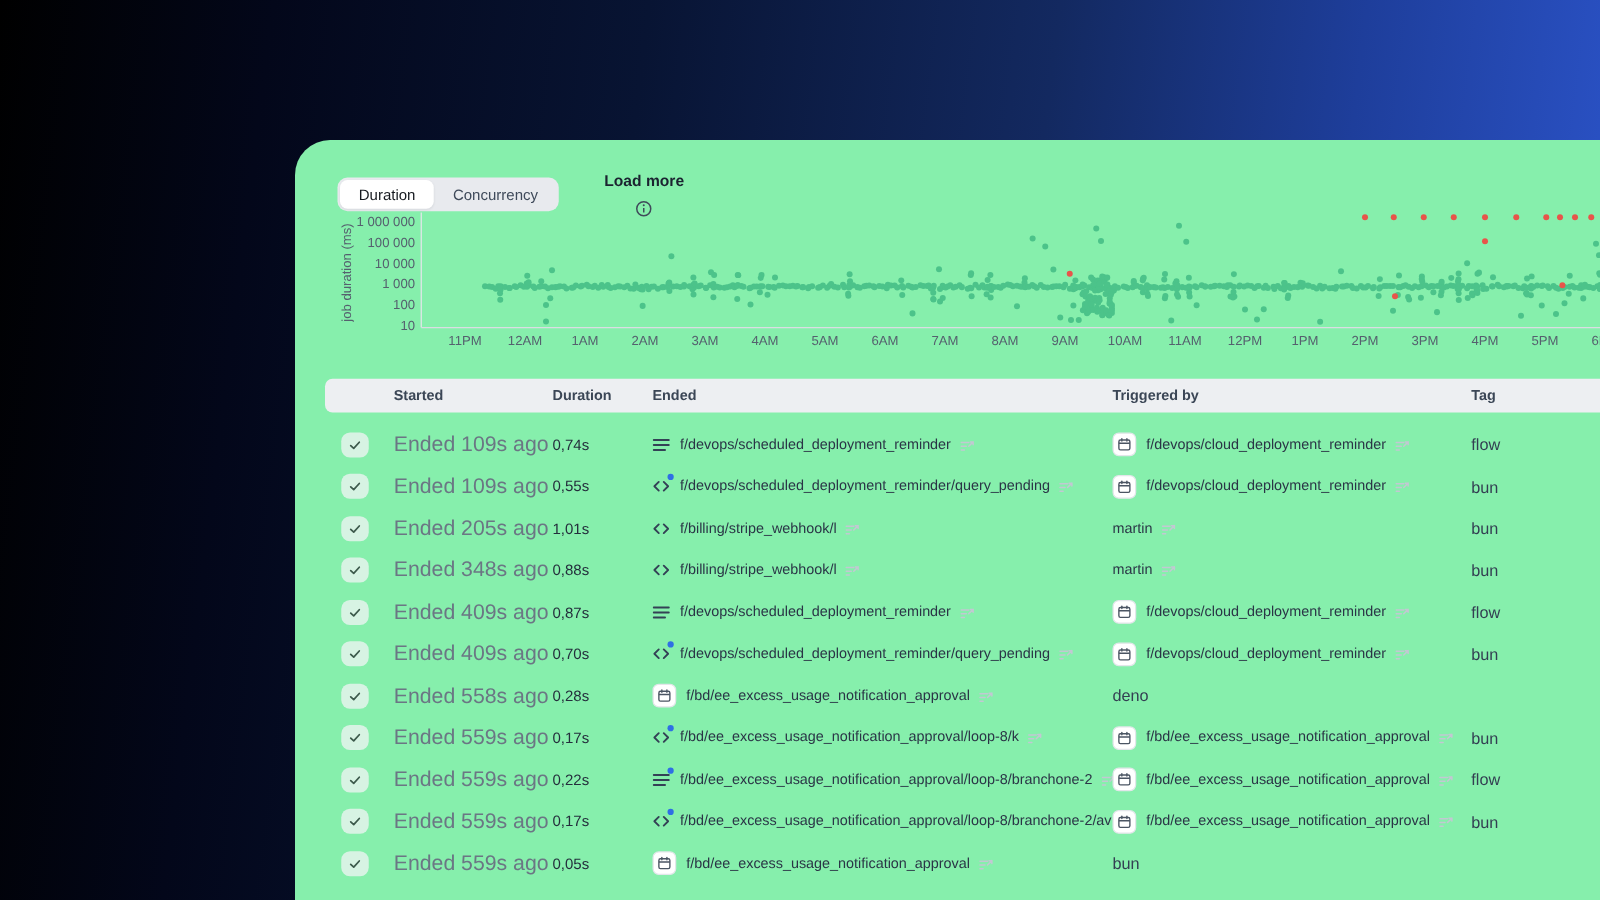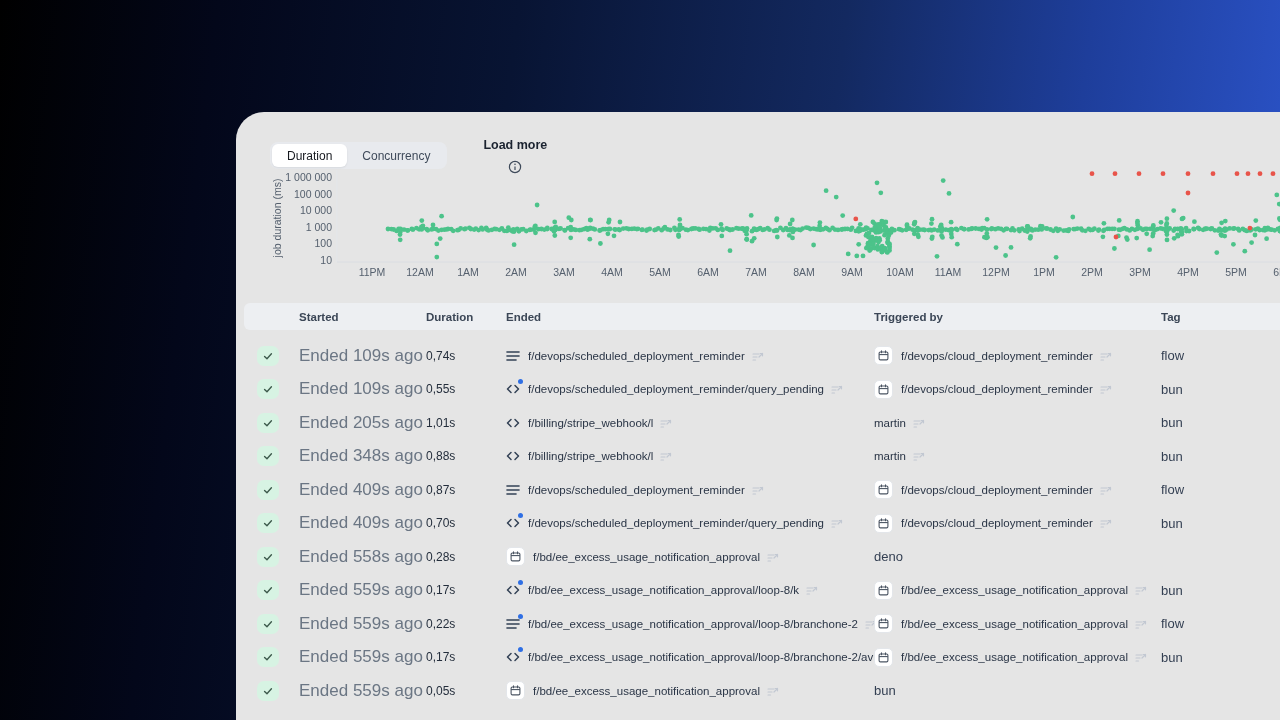--- a/index.html
+++ b/index.html
@@ -11,7 +11,7 @@
   }
   .card {
     position:absolute; left:236px; top:112px; width:1044px; height:608px;
-    background:#e5e5e5; border-radius:28px 0 0 0;
+    background:#86efac; border-radius:28px 0 0 0;
   }
   
   .toolbar { position:absolute; left:34px; top:30px; height:27px; display:flex; align-items:center; }

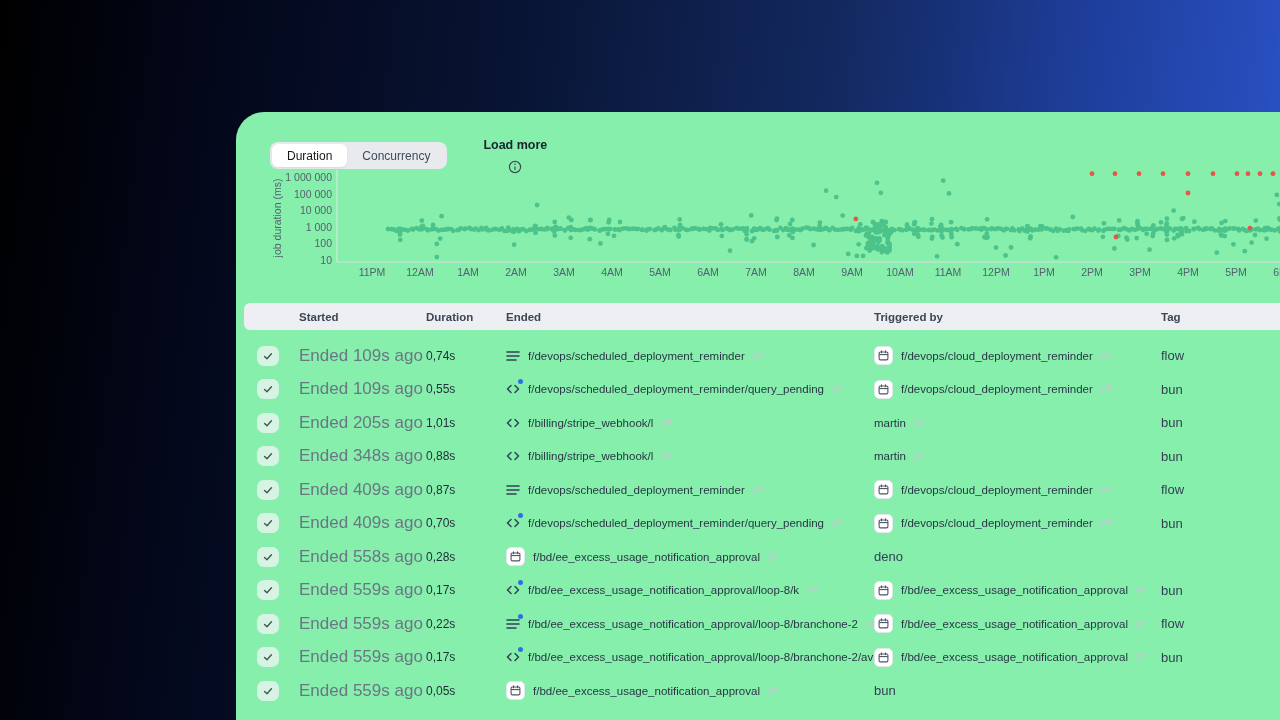--- a/index.html
+++ b/index.html
@@ -25,7 +25,7 @@
   .chart-wrap svg { display:block; }
   .chart-wrap text { font-family:"Liberation Sans", sans-serif; font-size:10.5px; fill:#55606e; }
   
-  .table { position:absolute; left:8px; right:0; top:191px; }
+  .table { position:absolute; left:24px; right:0; top:191px; }
   .thead {
     height:27px; background:#edeff2; border-radius:6px 0 0 6px;
     display:grid; grid-template-columns:55px 127px 80px 368px 287px 1fr; align-items:center;

